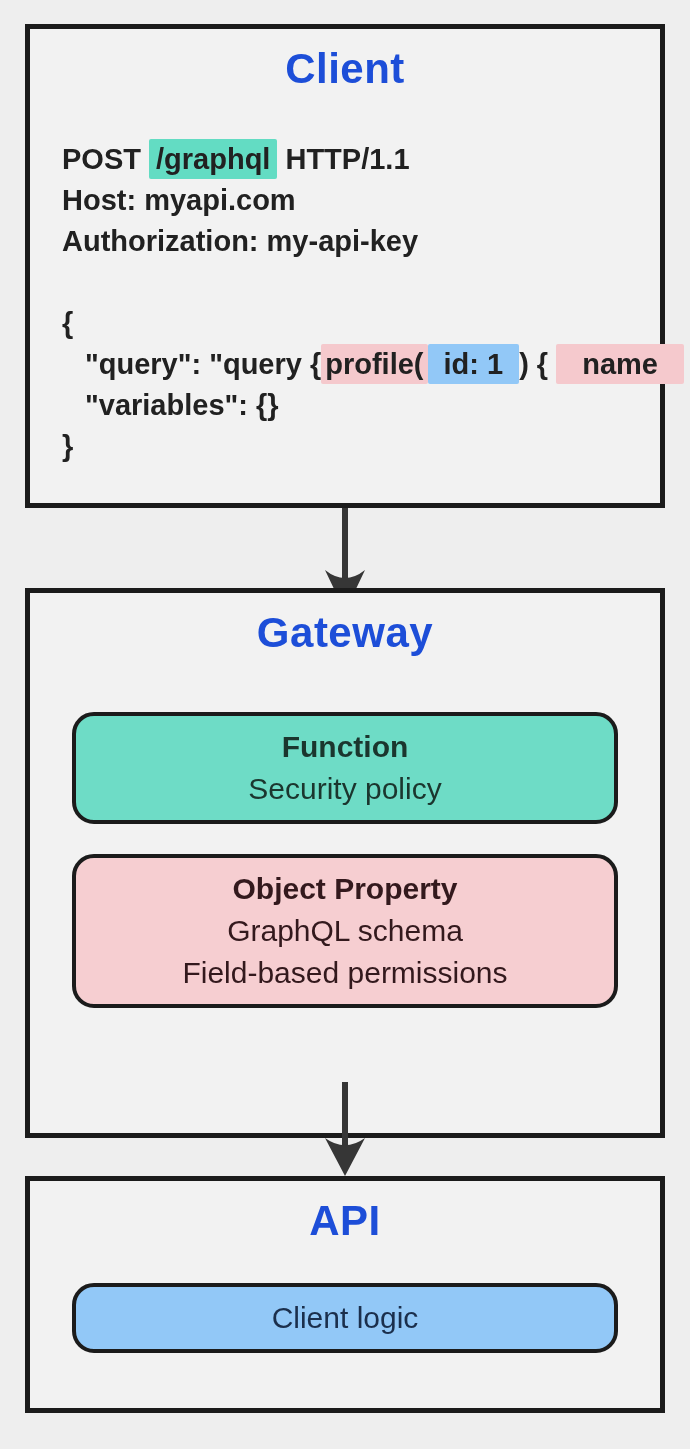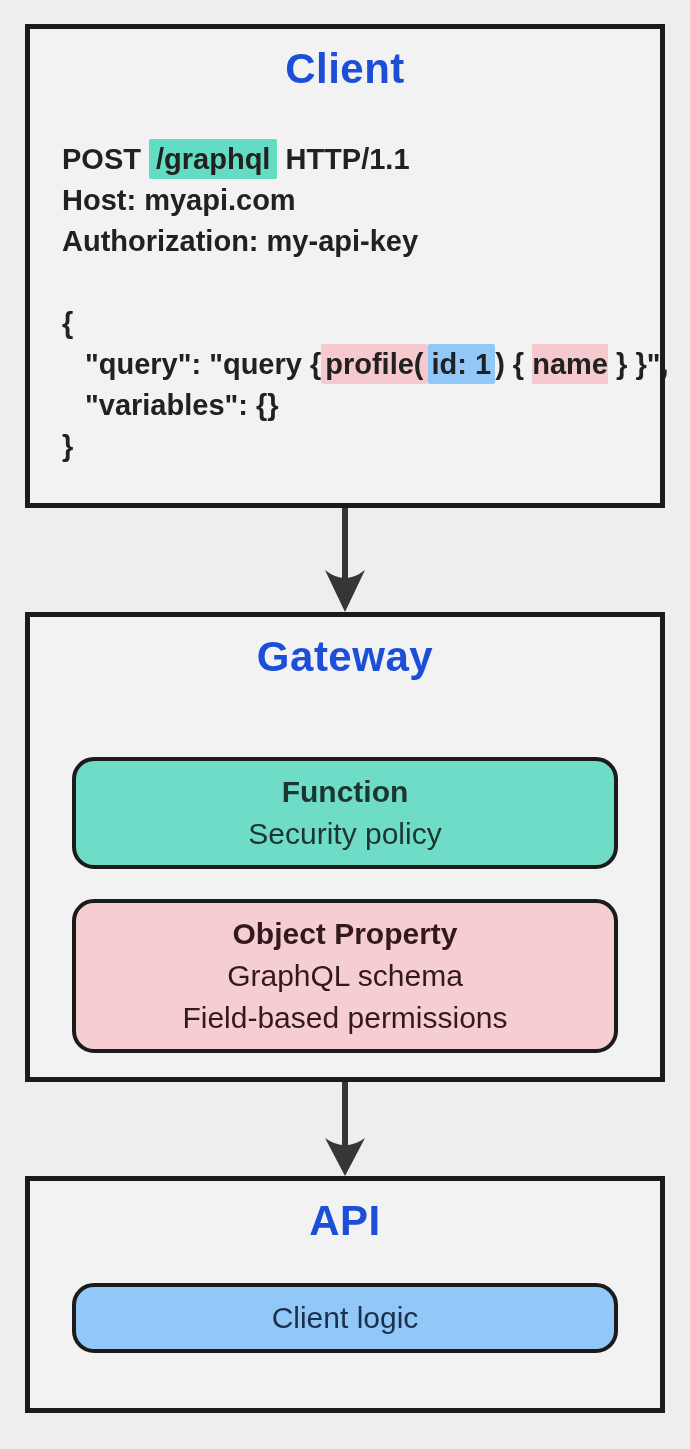--- a/index.html
+++ b/index.html
@@ -24,7 +24,7 @@
   .hl-teal{background:var(--teal-hl);padding:4px 7px;}
   .hl-pink{background:var(--pink-hl);padding:4px 4px;}
   .hl-pink-pad{background:var(--pink-hl);padding:4px 0;}
-  .hl-blue{background:var(--blue-hl);padding:4px 4px;}
+  .hl-blue{background:var(--blue-hl);padding:4px 16px;}
   .blank-line{height:41px;}
   .card{width:546px;margin:0 auto;border:4px solid var(--border);border-radius:22px;
         text-align:center;font-size:30px;line-height:42px;padding:10px 0;}

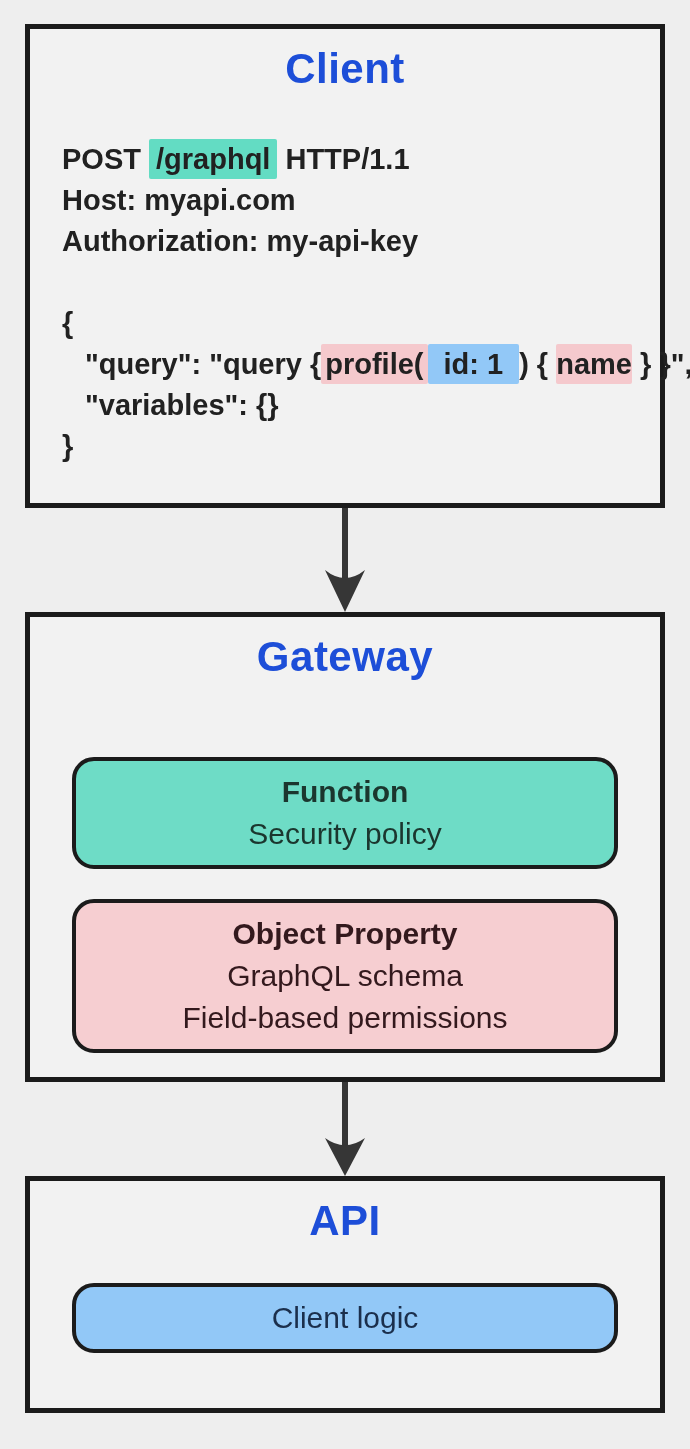--- a/index.html
+++ b/index.html
@@ -23,7 +23,7 @@
   .hl{border-radius:2px;}
   .hl-teal{background:var(--teal-hl);padding:4px 7px;}
   .hl-pink{background:var(--pink-hl);padding:4px 4px;}
-  .hl-pink-pad{background:var(--pink-hl);padding:4px 0;}
+  .hl-pink-pad{background:var(--pink-hl);padding:4px 26px;}
   .hl-blue{background:var(--blue-hl);padding:4px 16px;}
   .blank-line{height:41px;}
   .card{width:546px;margin:0 auto;border:4px solid var(--border);border-radius:22px;

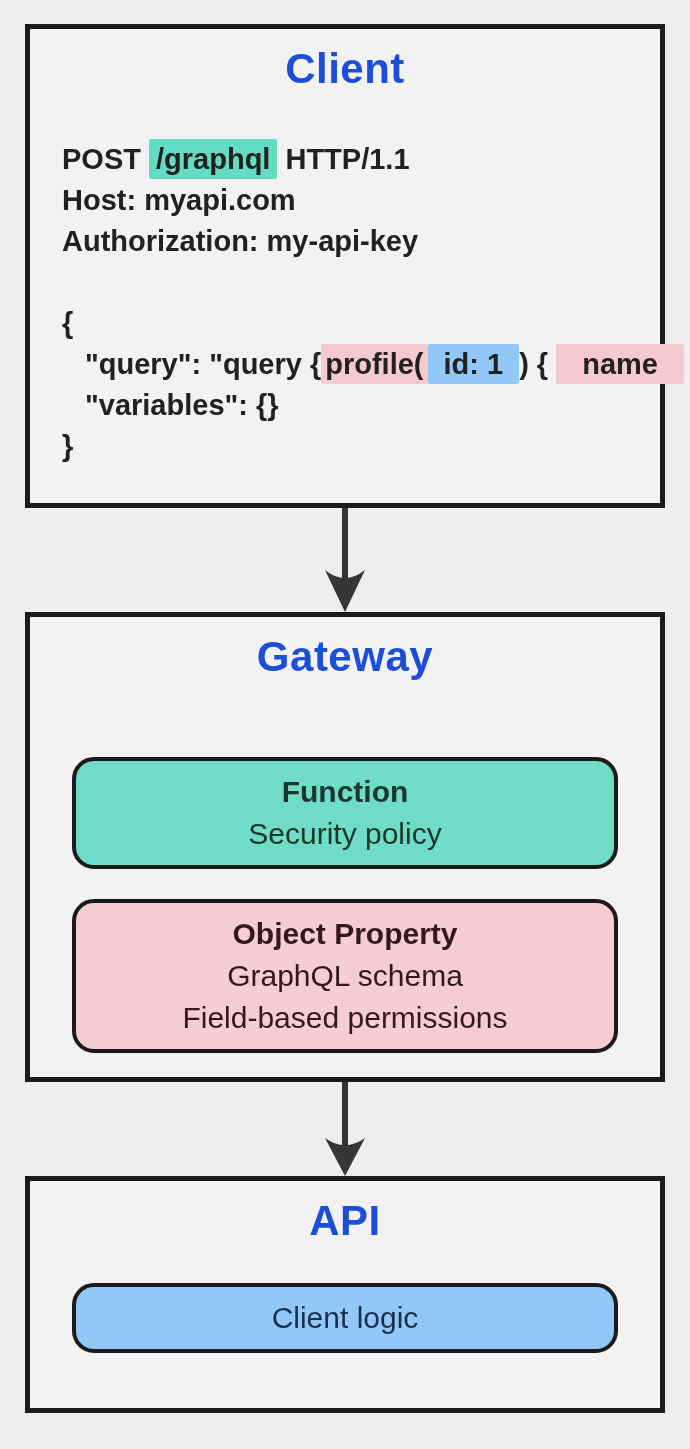--- a/index.html
+++ b/index.html
@@ -14,7 +14,7 @@
   .page{position:relative;width:690px;height:1449px;background:var(--page-bg);overflow:hidden;}
   .outer-box{position:absolute;left:25px;width:640px;background:var(--box-bg);border:5px solid var(--border);}
   .box-client{top:24px;height:484px;}
-  .box-gateway{top:612px;height:470px;}
+  .box-gateway{top:588px;height:550px;}
   .box-api{top:1176px;height:237px;}
   .box-title{margin-top:16px;text-align:center;font-size:42px;font-weight:bold;color:#1d4ed8;letter-spacing:.5px;}
   .request{margin-top:46px;padding-left:32px;font-size:29px;line-height:41px;color:var(--text);font-weight:bold;}

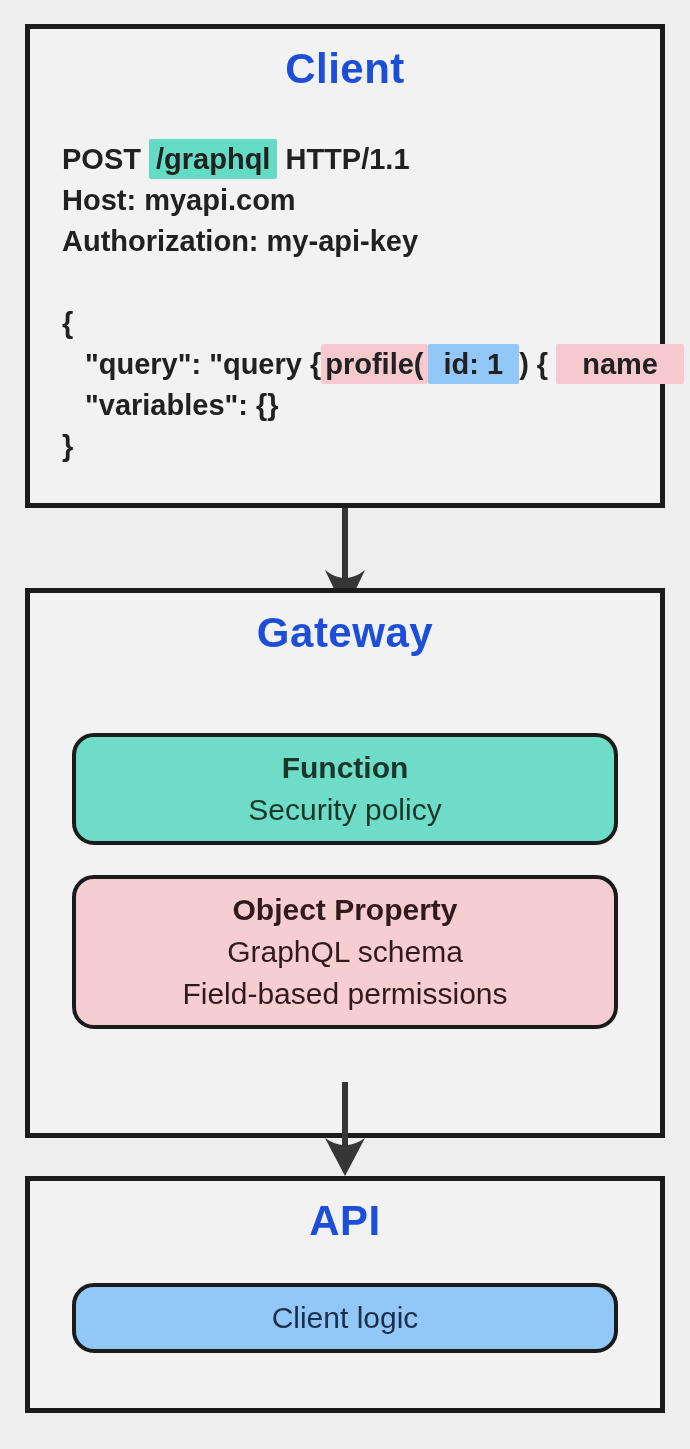--- a/index.html
+++ b/index.html
@@ -29,7 +29,7 @@
   .card{width:546px;margin:0 auto;border:4px solid var(--border);border-radius:22px;
         text-align:center;font-size:30px;line-height:42px;padding:10px 0;}
   .card-title{font-weight:bold;}
-  .card-teal{background:var(--teal-card);color:var(--teal-text);margin-top:76px;}
+  .card-teal{background:var(--teal-card);color:var(--teal-text);margin-top:55px;}
   .card-pink{background:var(--pink-card);color:var(--pink-text);margin-top:30px;}
   .card-blue{background:var(--blue-card);color:var(--blue-text);margin-top:38px;}
   .arrow{position:absolute;left:323px;width:44px;}

